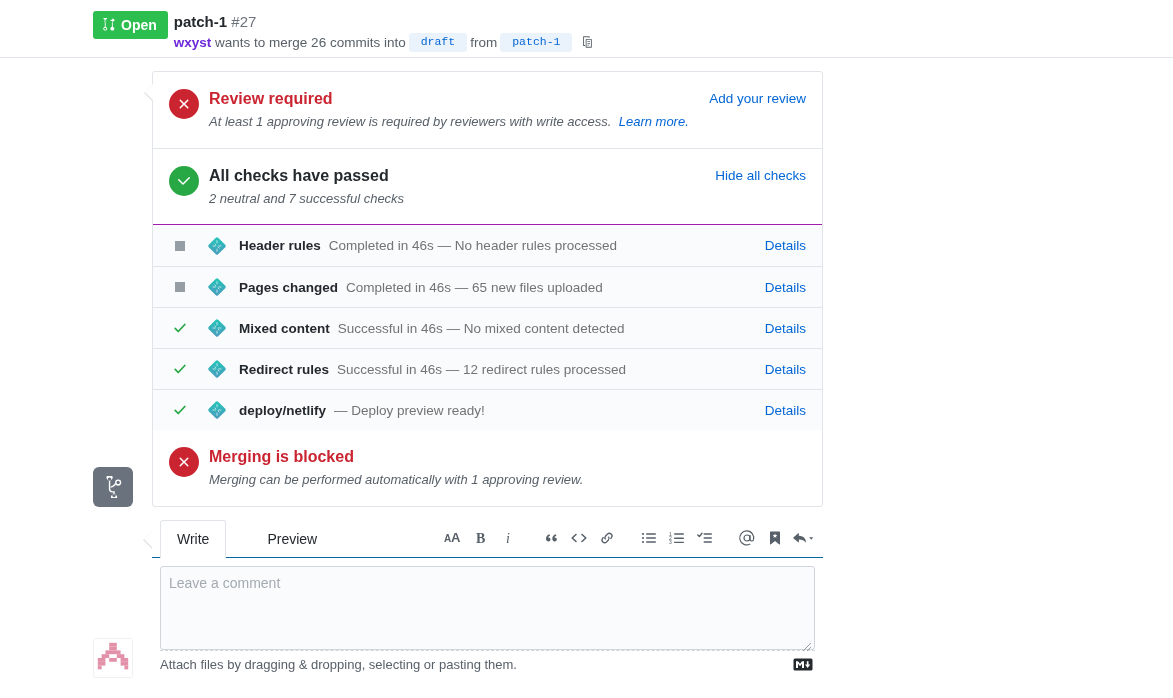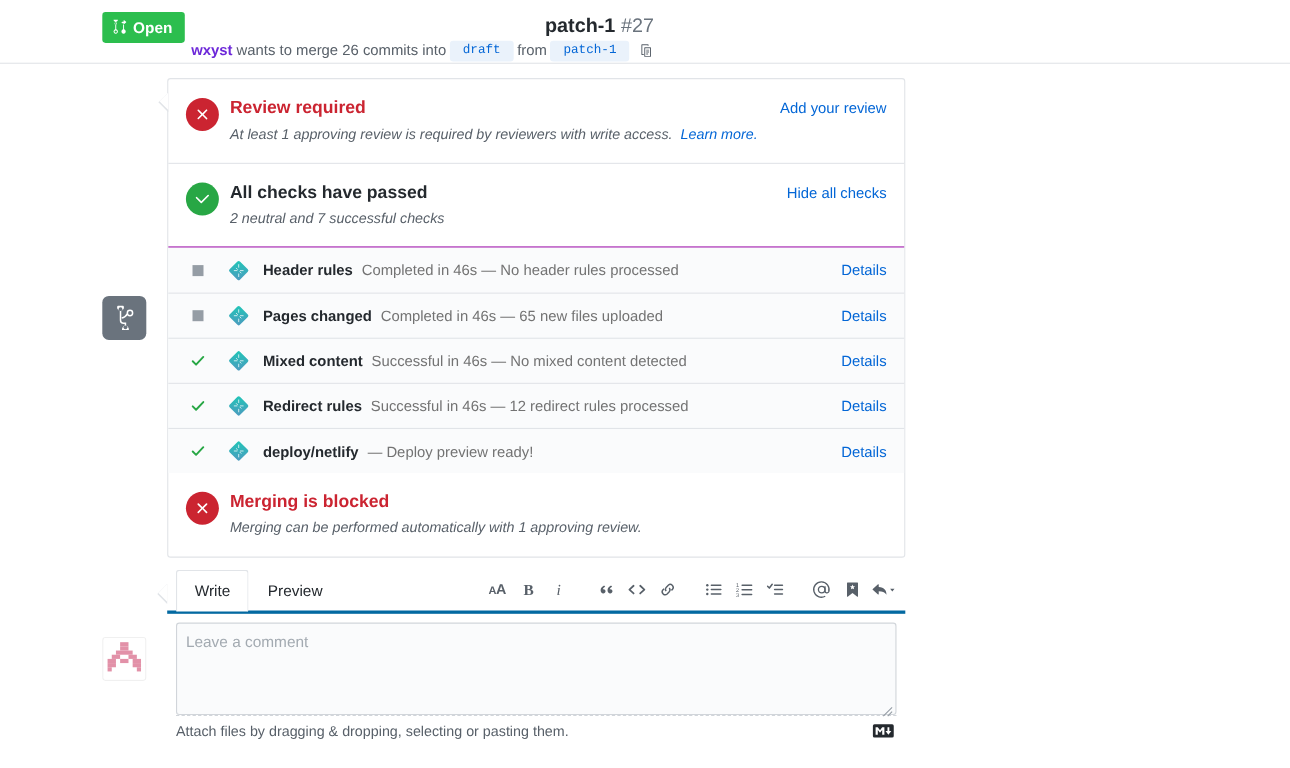--- a/index.html
+++ b/index.html
@@ -41,10 +41,9 @@
   .state-badge svg { display: block; }
   .pr-titles { padding-top: 1px; }
   .pr-title-line {
-    font-size: 18px;
+    font-size: 15px;
     line-height: 1.3;
     color: #24292e;
-    text-align: right;
   }
   .pr-title-line .branch-name { font-weight: bold; }
   .pr-title-line .pr-number { color: #6a737d; font-weight: normal; }

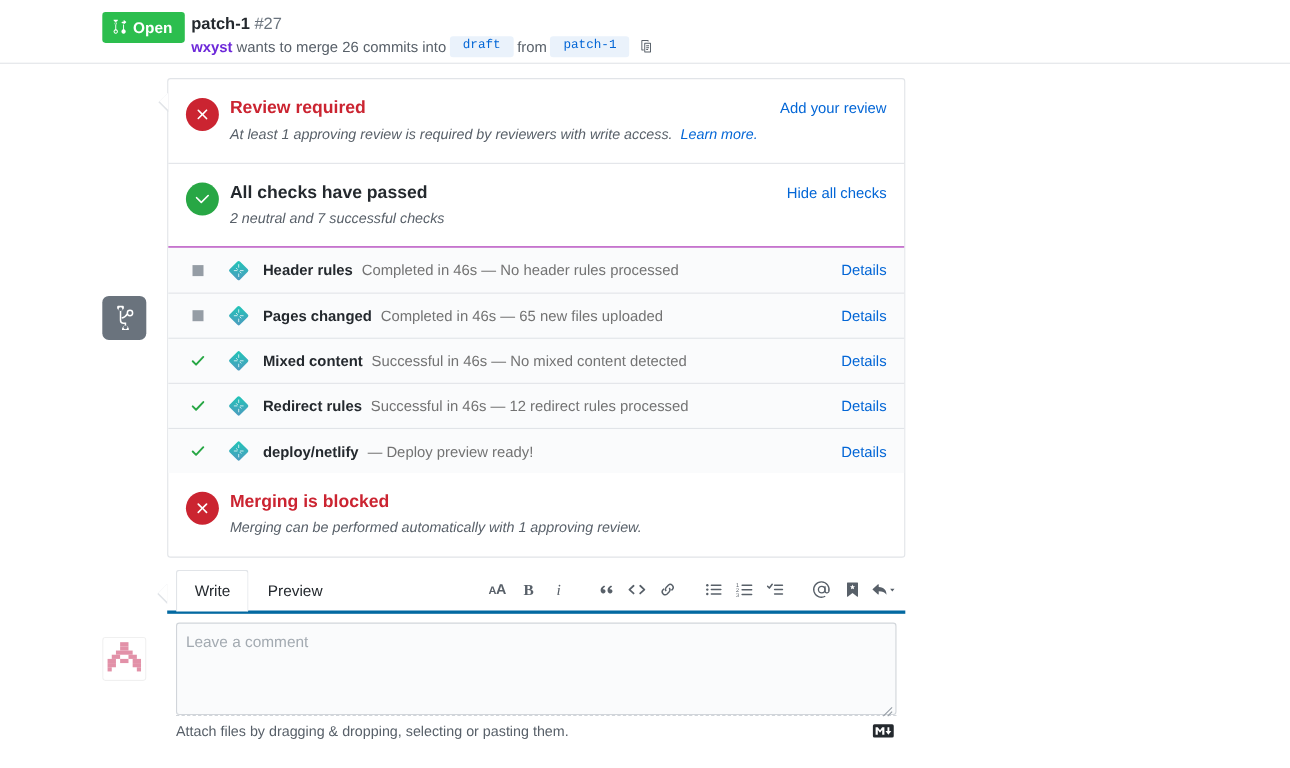--- a/index.html
+++ b/index.html
@@ -82,7 +82,7 @@
   .timeline-row {
     position: relative;
     display: flex;
-    align-items: center;
+    align-items: flex-end;
   }
   .tl-badge {
     width: 40px; height: 40px;

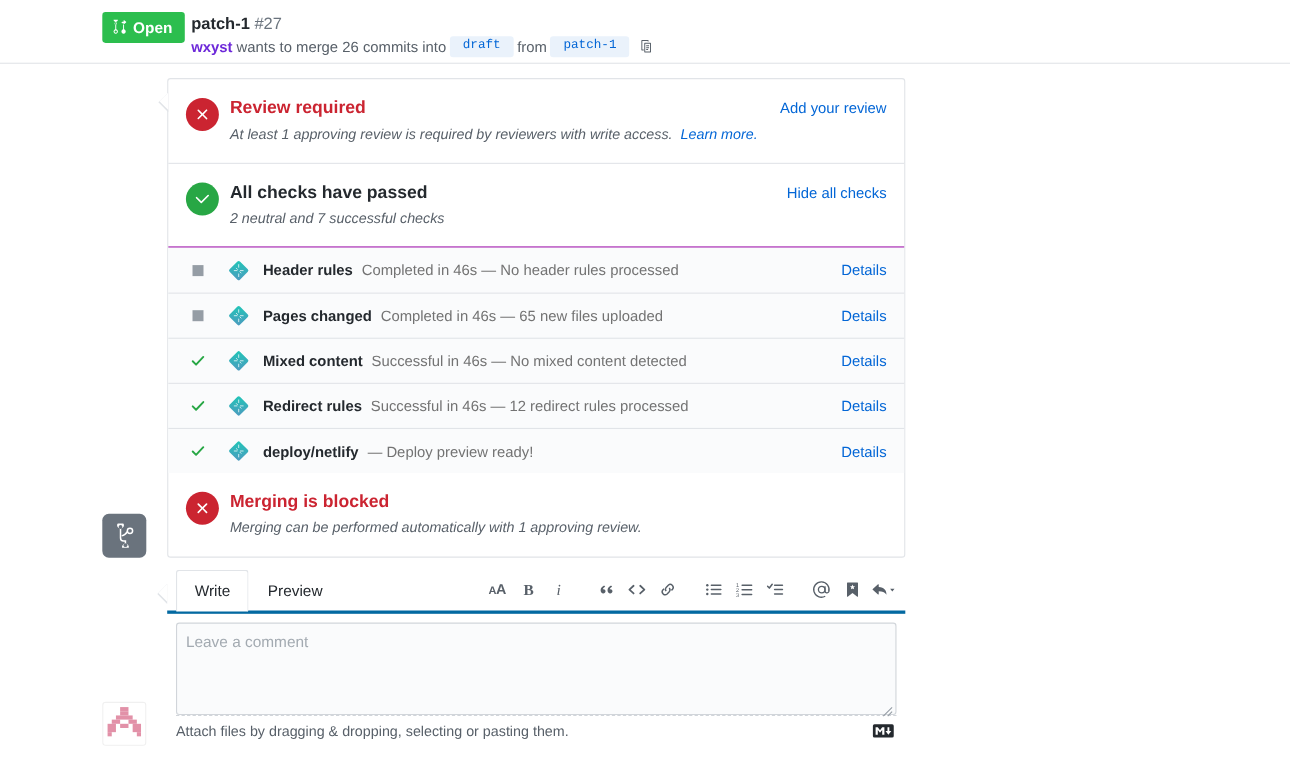--- a/index.html
+++ b/index.html
@@ -221,10 +221,11 @@
   .tabnav {
     display: flex;
     align-items: flex-end;
-    border-bottom: 3px solid #0369a1;
+    border-bottom: 1px solid #0369a1;
     padding-left: 8px;
     position: relative;
     height: 38px;
+    gap: 24px;
   }
   .tabnav::before, .tabnav::after {
     content: "";

